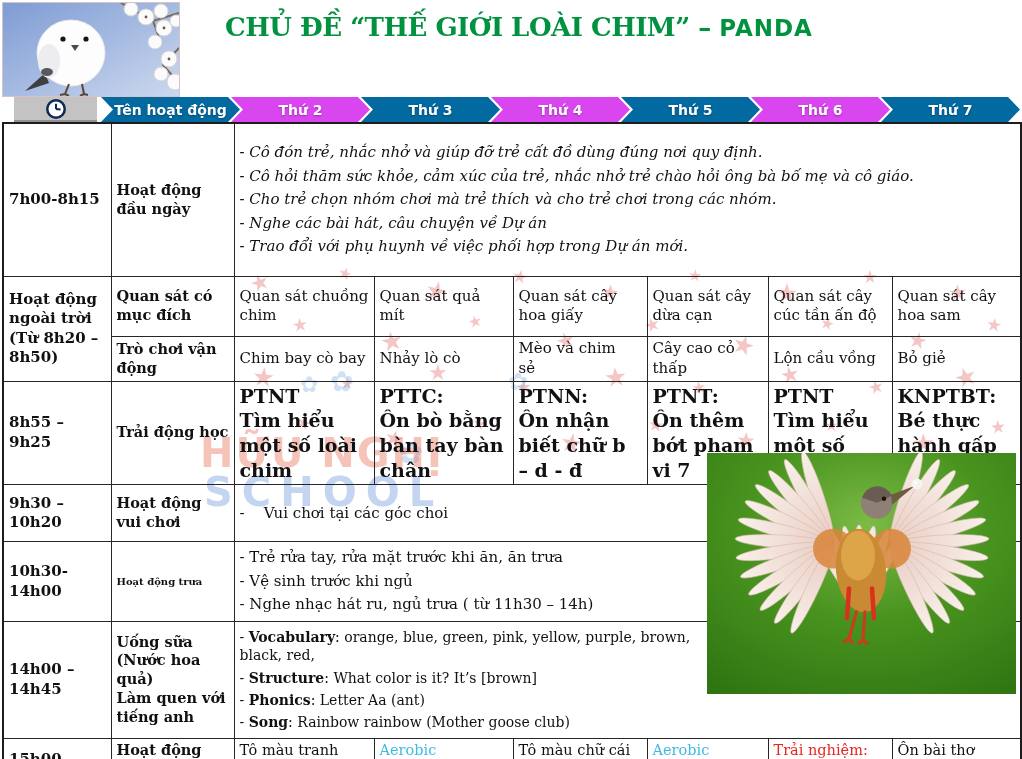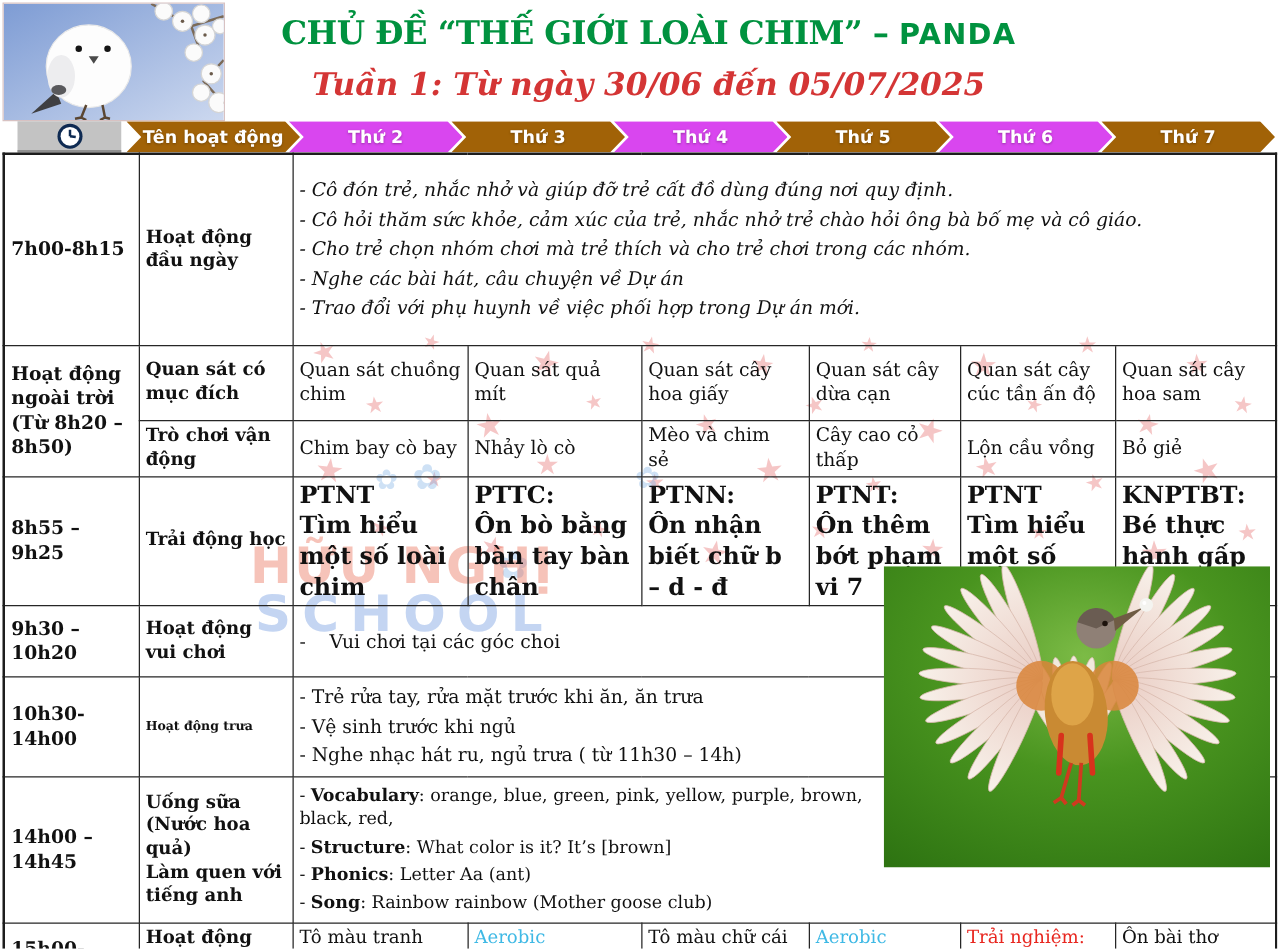--- a/index.html
+++ b/index.html
@@ -104,7 +104,6 @@
 
   <div class="title-block">
     <div class="page-title"><span>CHỦ ĐỀ “THẾ GIỚI LOÀI CHIM” –</span> <span class="suffix">PANDA</span></div>
-    <div class="page-subtitle">Tuần 1: Từ ngày 30/06 đến 05/07/2025</div>
   </div>
 
   <div class="ribbon-row">

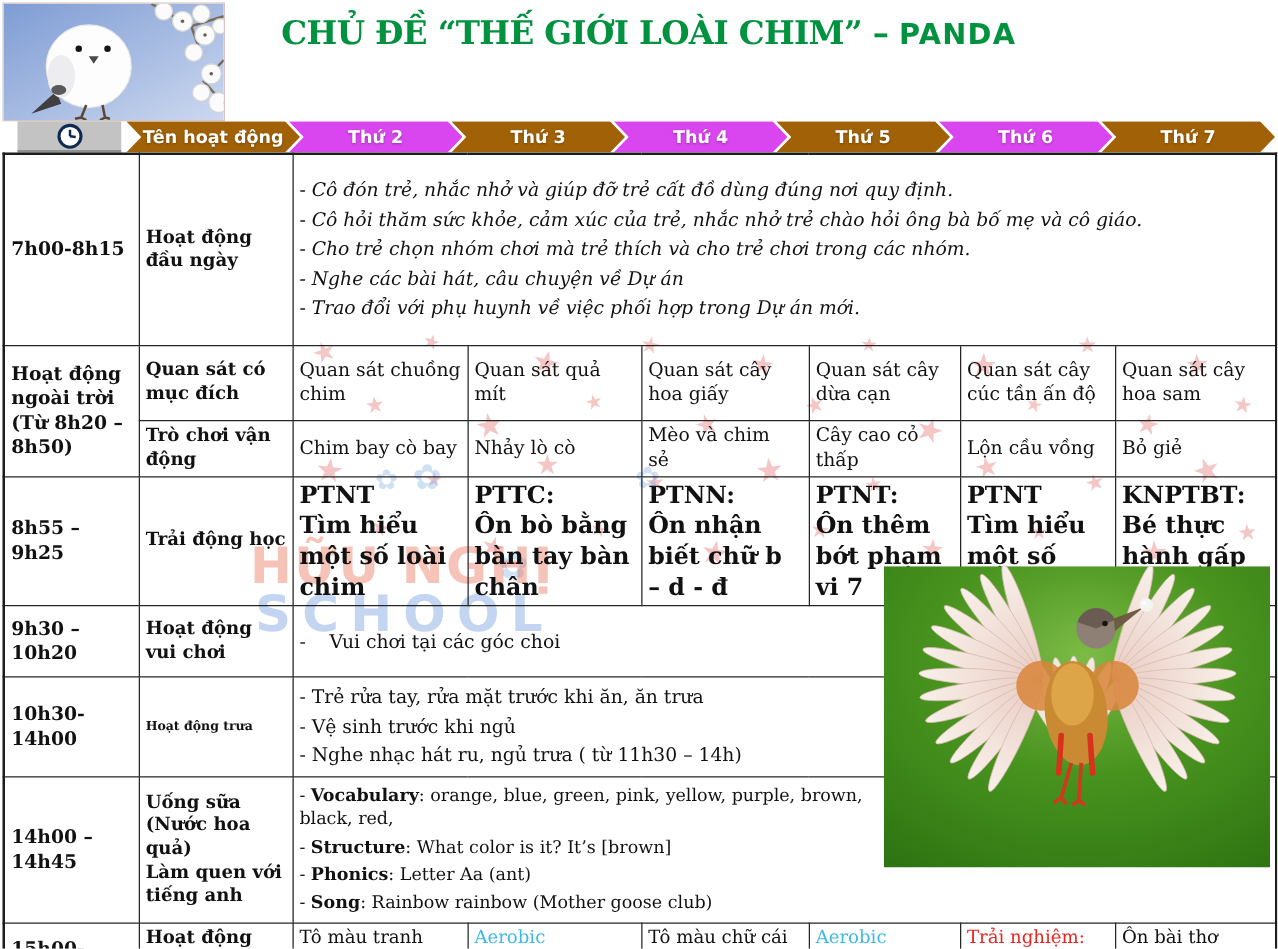--- a/index.html
+++ b/index.html
@@ -22,7 +22,7 @@
          color:#fff;font:700 14px "DejaVu Sans",sans-serif;text-shadow:0 1px 2px rgba(0,0,0,.3);
          clip-path:polygon(0 0,calc(100% - 12px) 0,100% 50%,calc(100% - 12px) 100%,0 100%,12px 50%);}
   .arrow:first-child{margin-left:0;}
-  .arrow.blue{background:#a16207;}
+  .arrow.blue{background:#0369a1;}
   .arrow.orange{background:#d946ef;}
 
   

